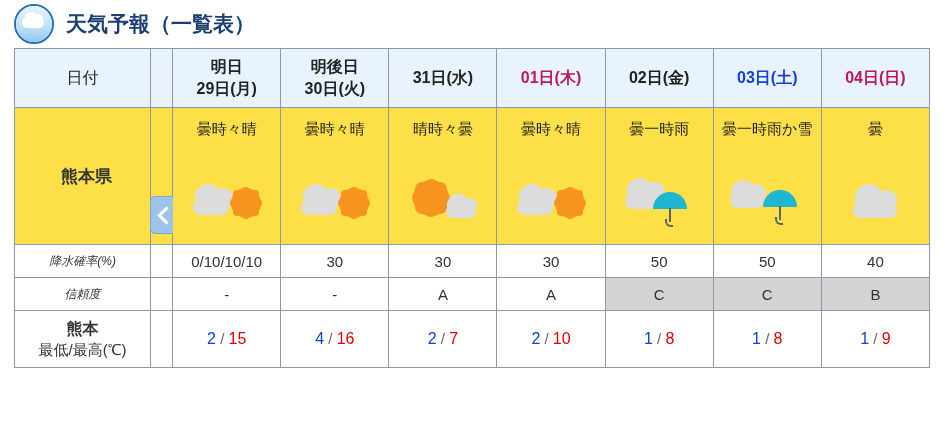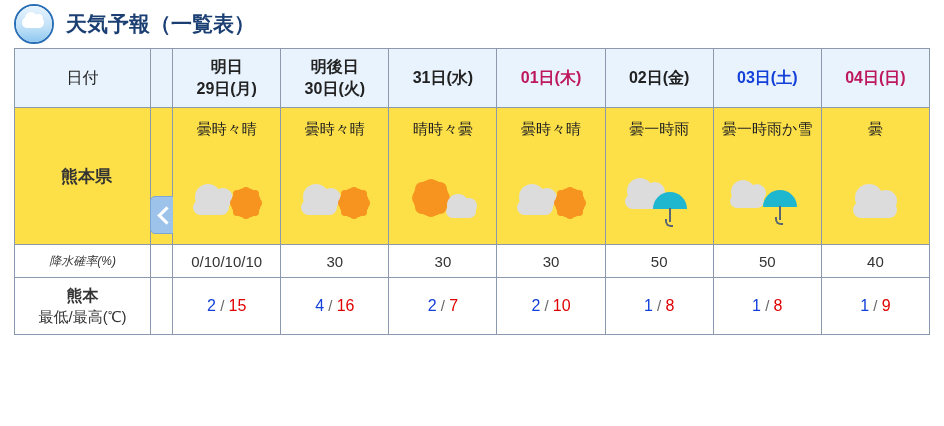--- a/index.html
+++ b/index.html
@@ -455,6 +455,17 @@
           <td>40</td>
         </tr>
 
+        <tr class="conf">
+          <td class="label">信頼度</td>
+          <td class="blank"></td>
+          <td>-</td>
+          <td>-</td>
+          <td>A</td>
+          <td>A</td>
+          <td class="gray">C</td>
+          <td class="gray">C</td>
+          <td class="gray">B</td>
+        </tr>
 
         <tr class="temp">
           <td class="label">

